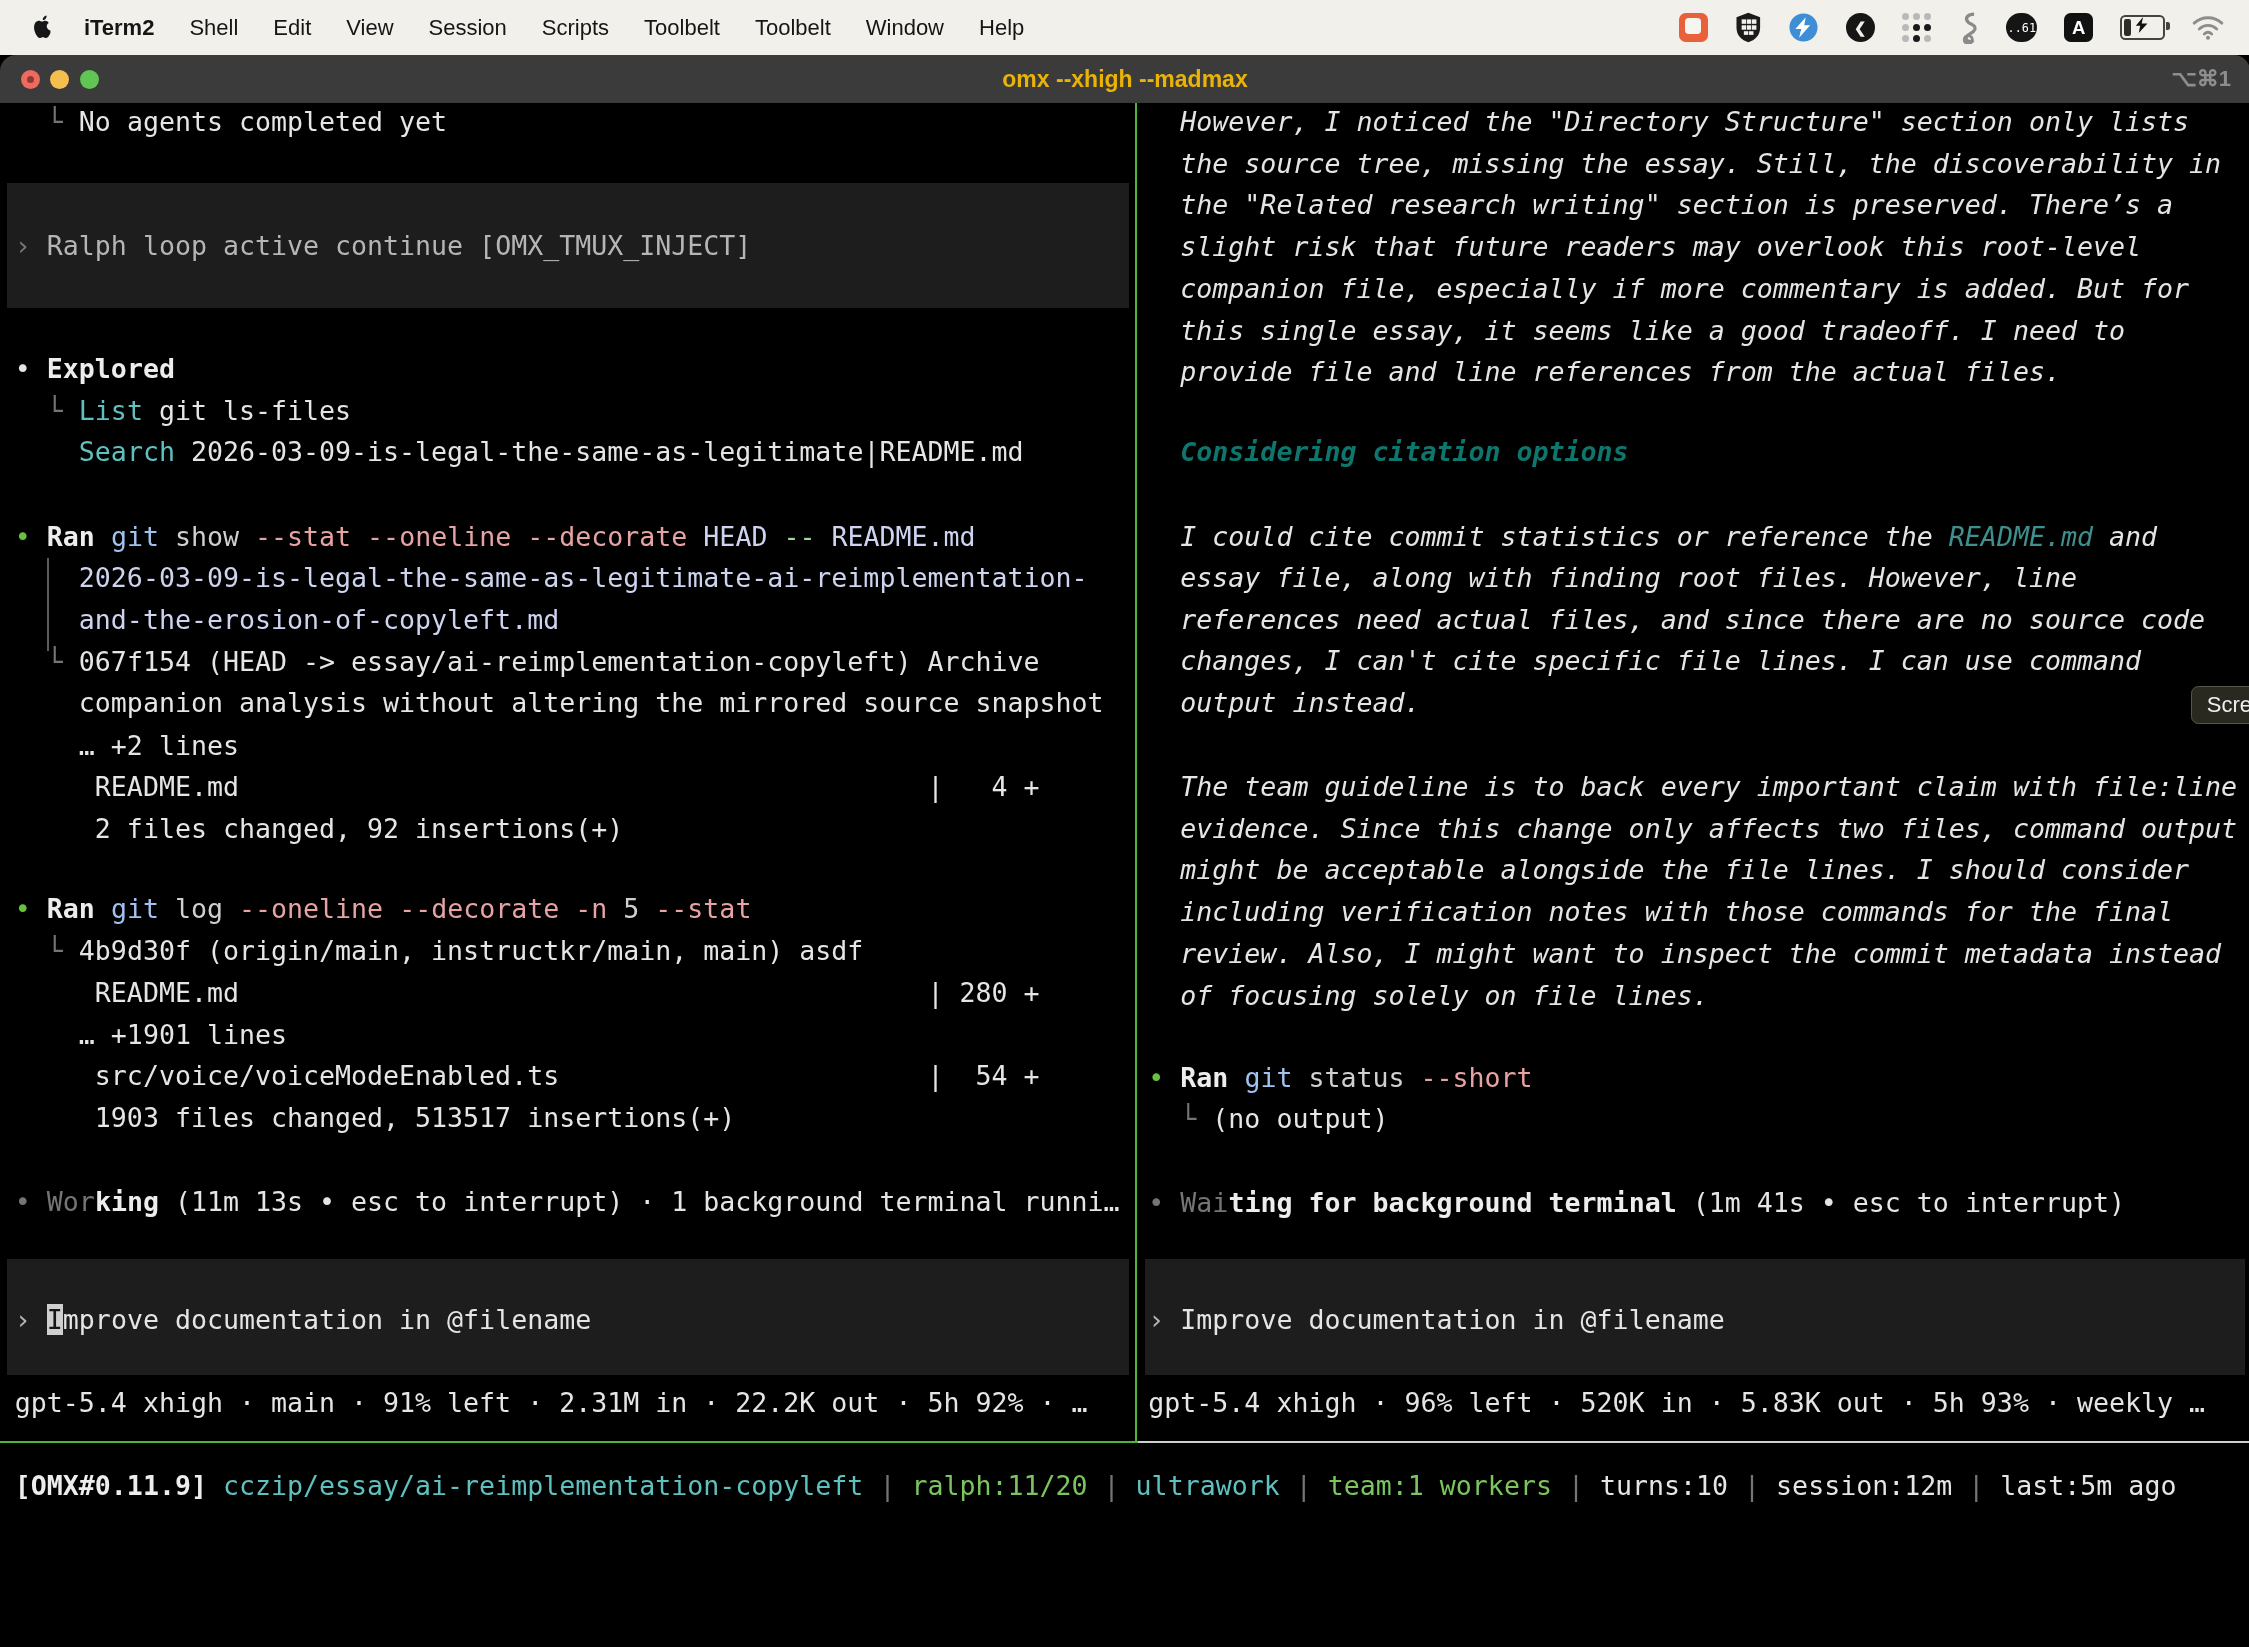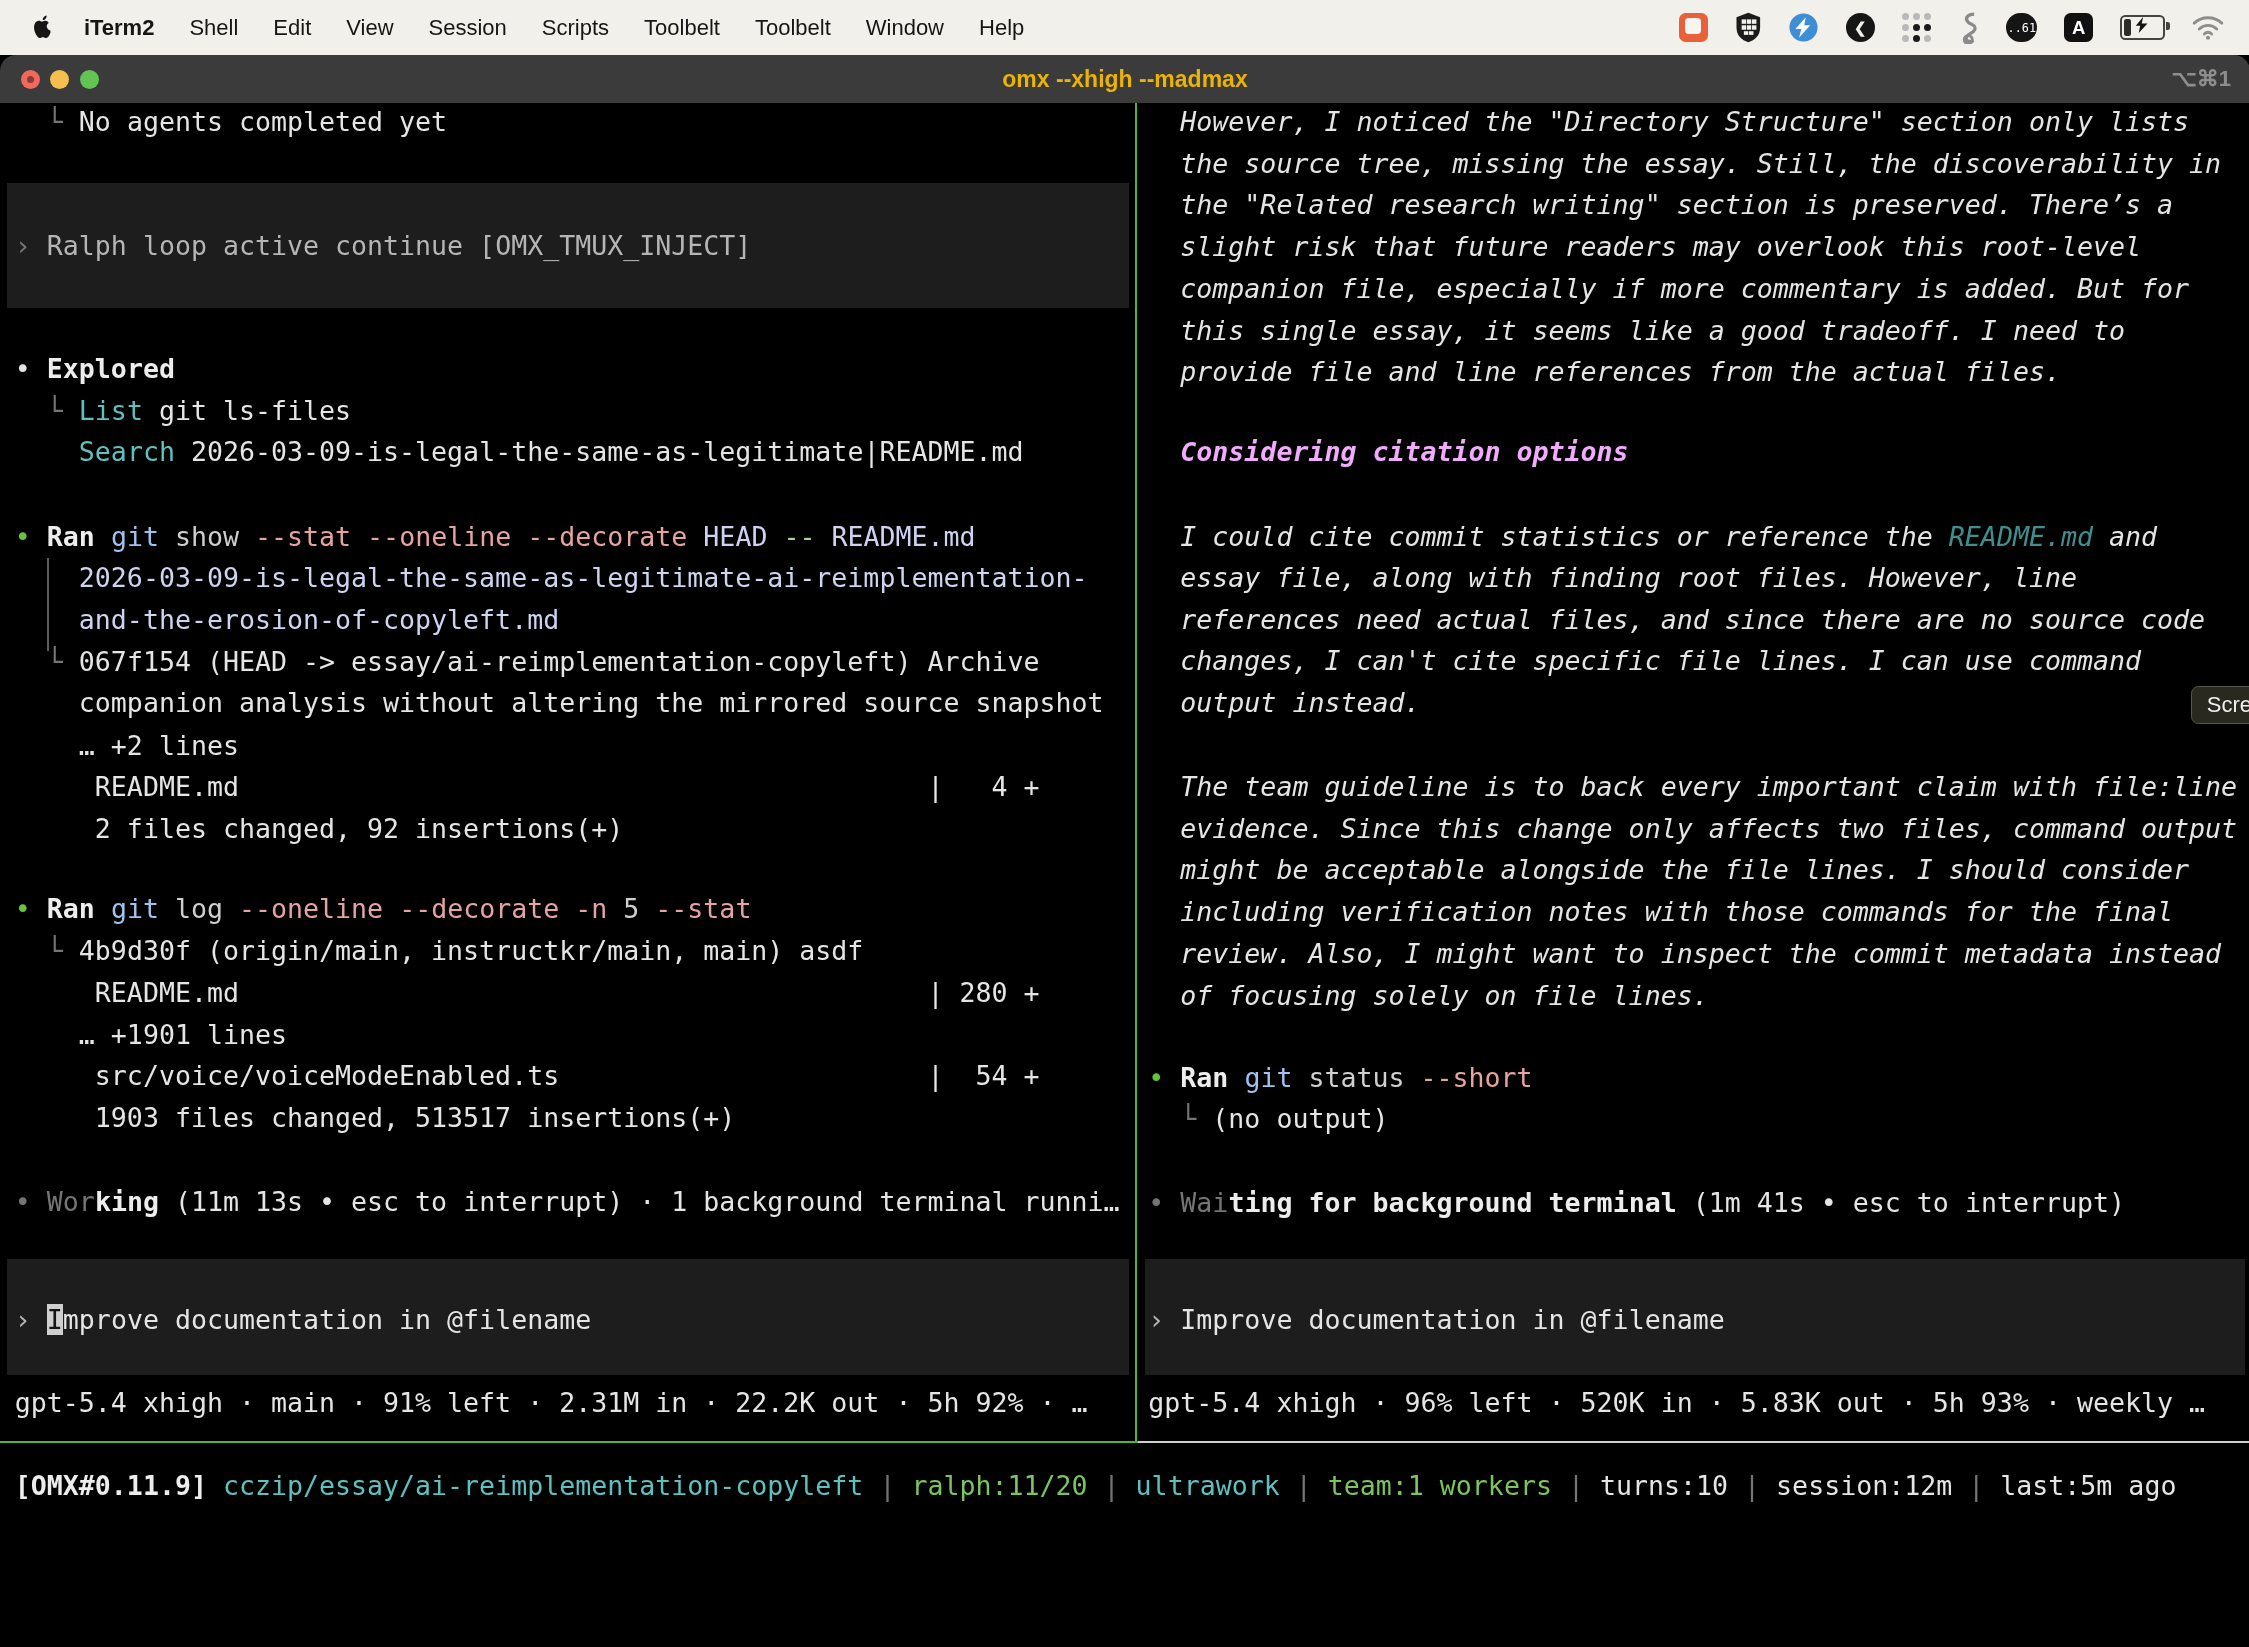--- a/index.html
+++ b/index.html
@@ -70,7 +70,7 @@
   .c-pk{color:#e7a3a3;}
   .c-bl{color:#a0c2ee;}
   .c-lv{color:#ced4f0;}
-  .c-gh{color:#f0abfc;font-weight:bold;}
+  .c-gh{color:#0f766e;font-weight:bold;}
   .c-cur{background:#cfcfcf;color:#151515;}
 
   

